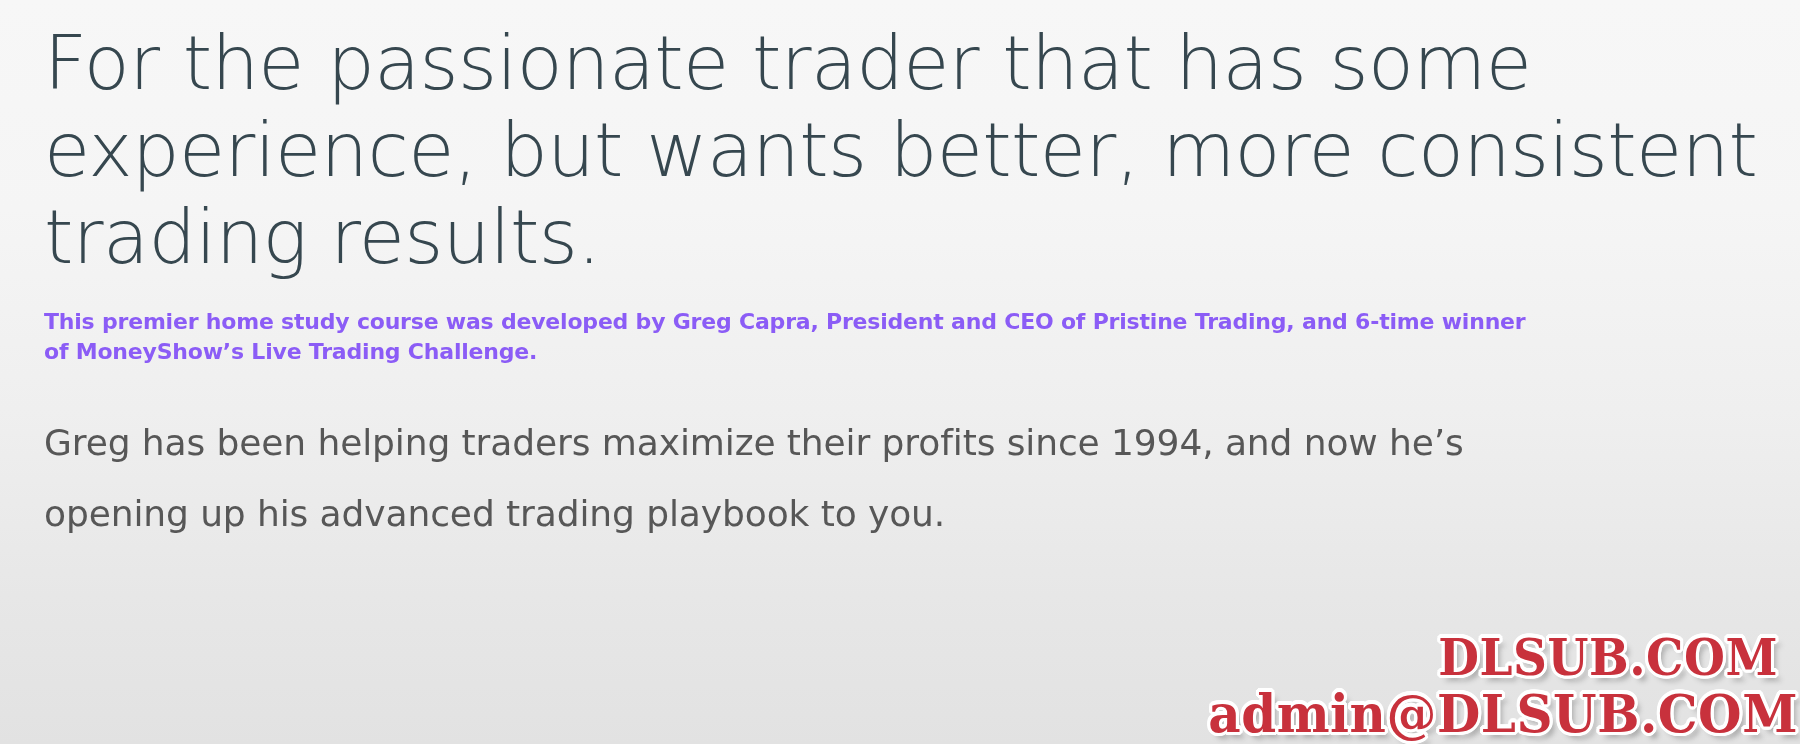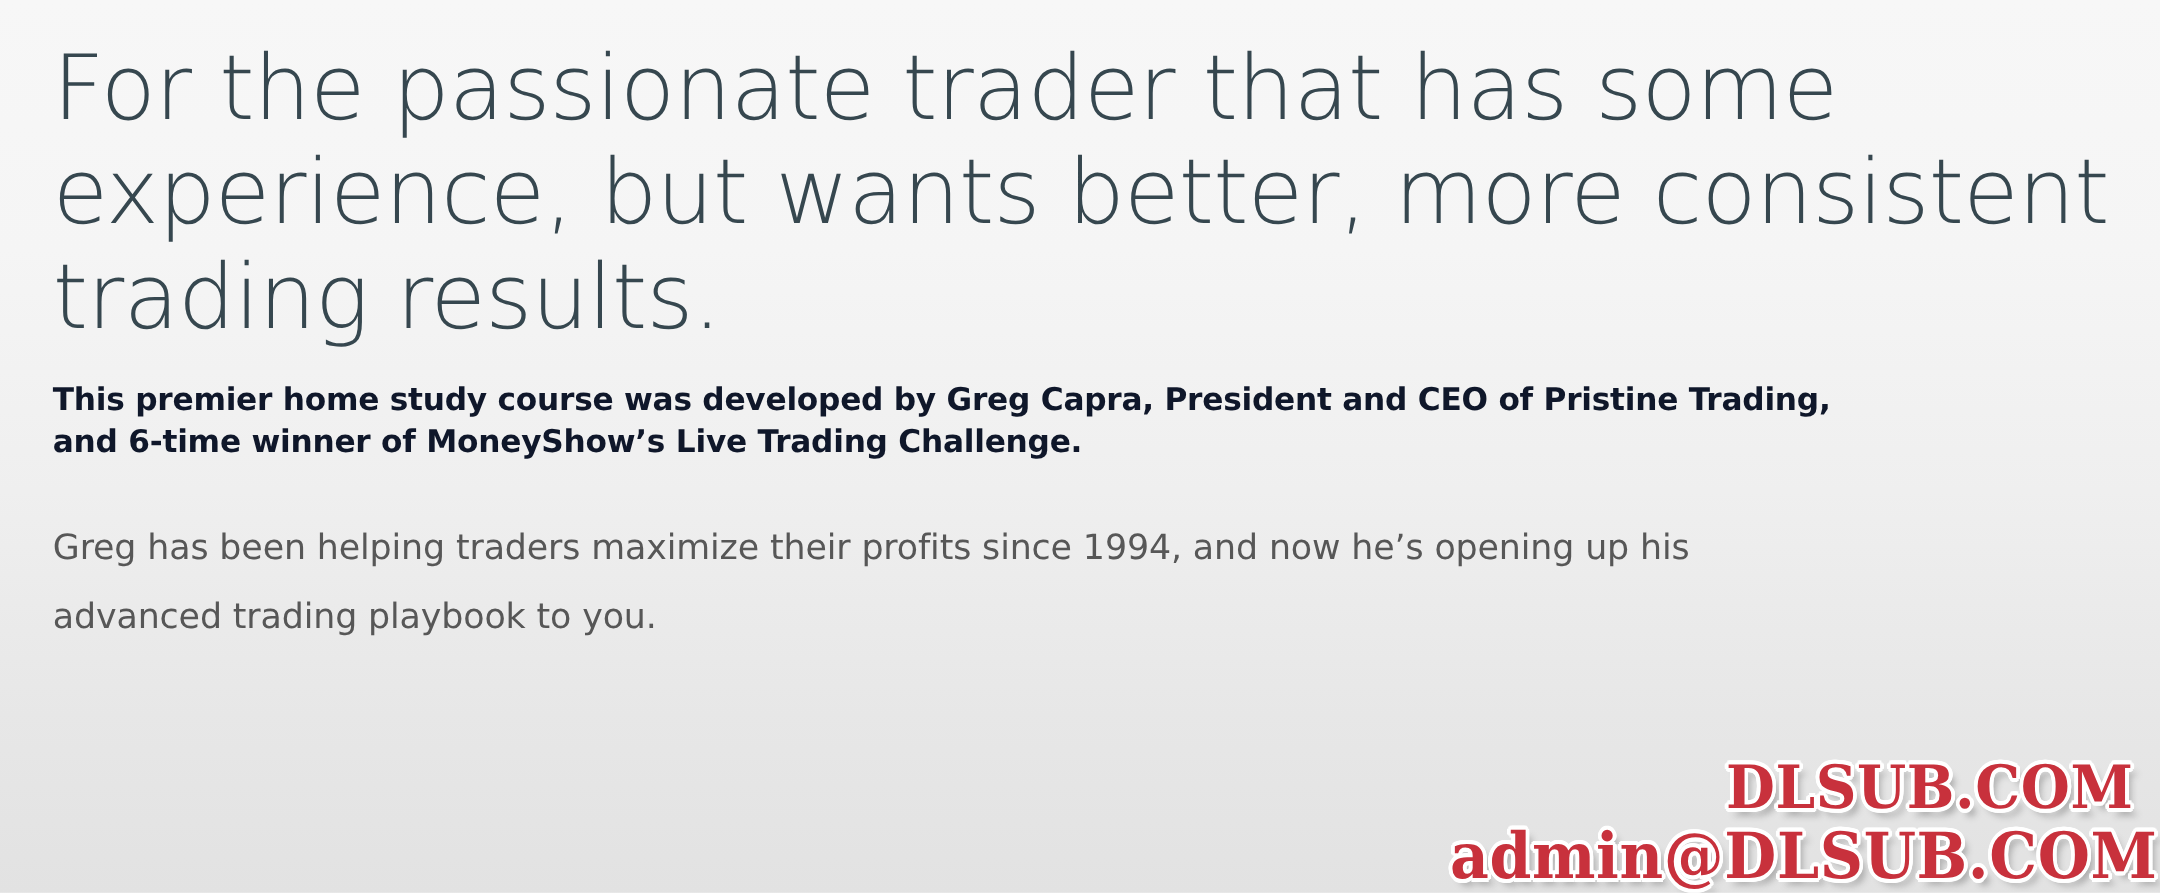--- a/index.html
+++ b/index.html
@@ -31,7 +31,7 @@
 
   .headline {
     margin: 0;
-    padding-top: 30px;
+    padding-top: 20px;
     font-family: "DejaVu Sans", sans-serif;
     font-weight: 300;
     font-size: 75px;

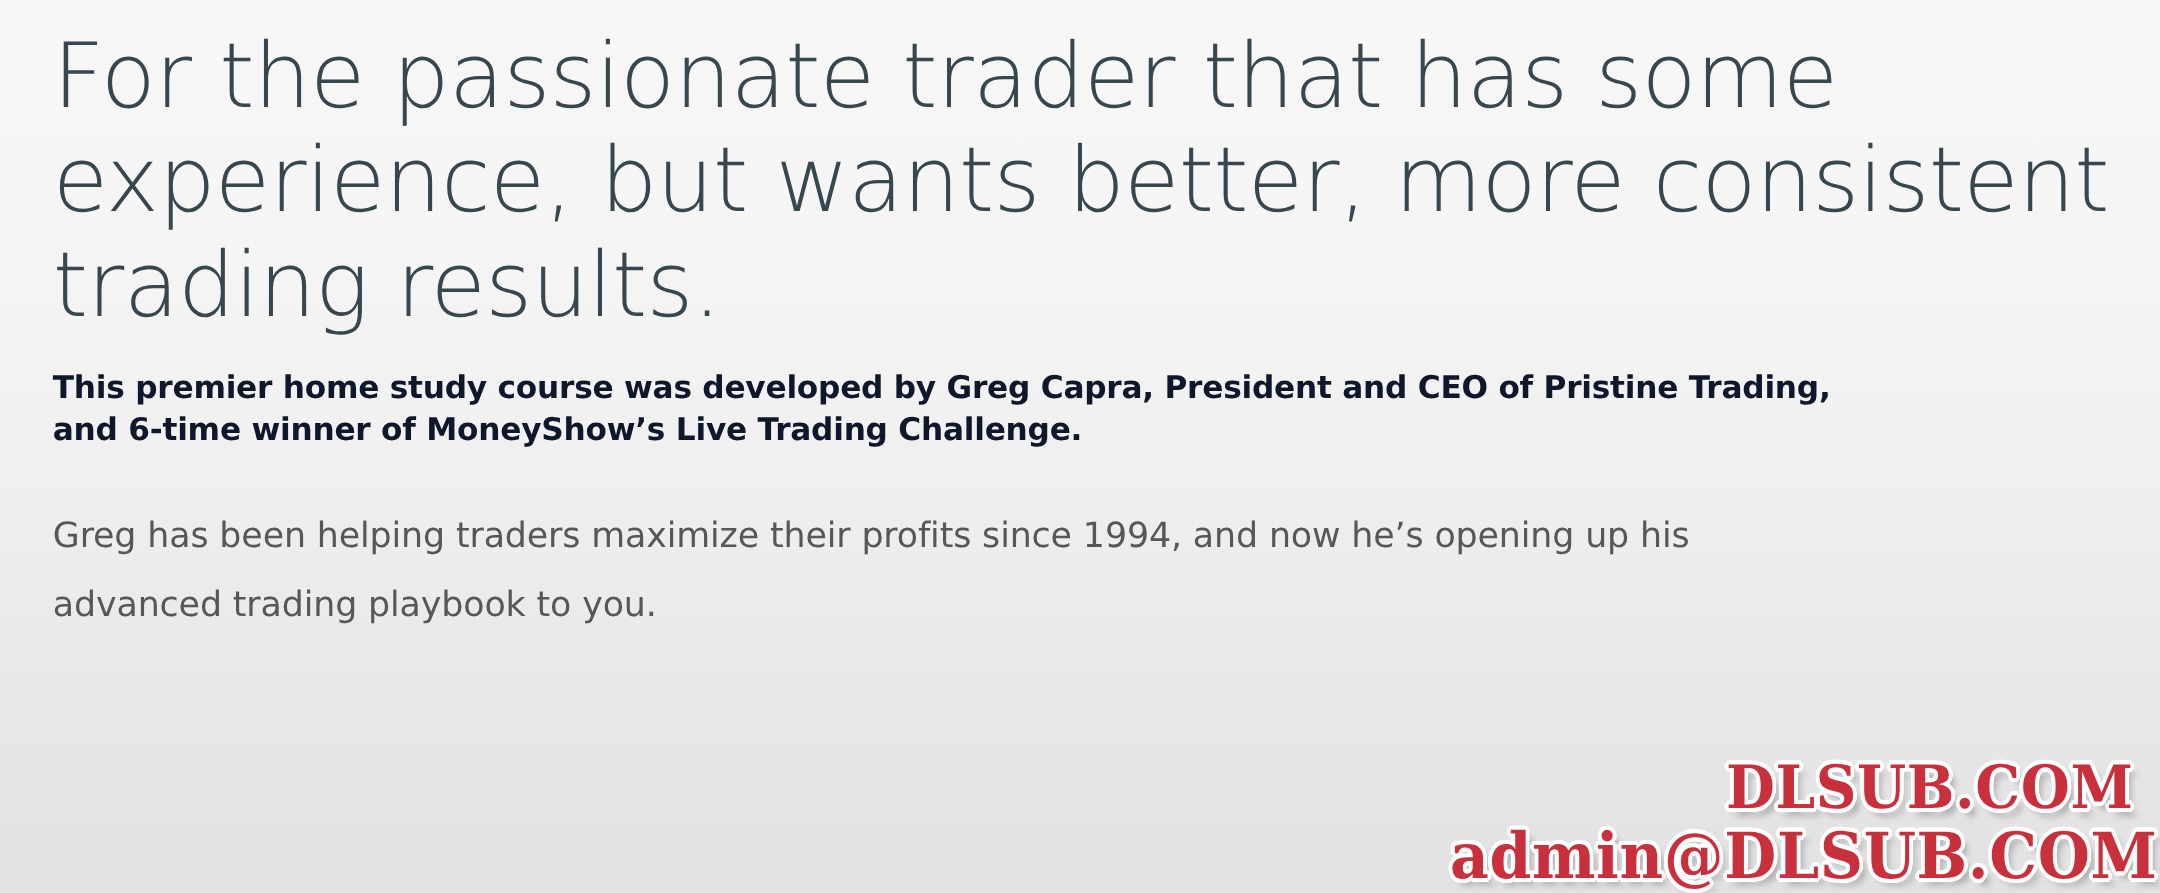--- a/index.html
+++ b/index.html
@@ -47,10 +47,10 @@
     padding-top: 26px;
     font-family: "DejaVu Sans", sans-serif;
     font-weight: 700;
-    font-size: 26px;
+    font-size: 22px;
     line-height: 1.36;
     letter-spacing: -0.2px;
-    color: #0f172a;
+    color: #8b5cf6;
     max-width: 1490px;
   }
 

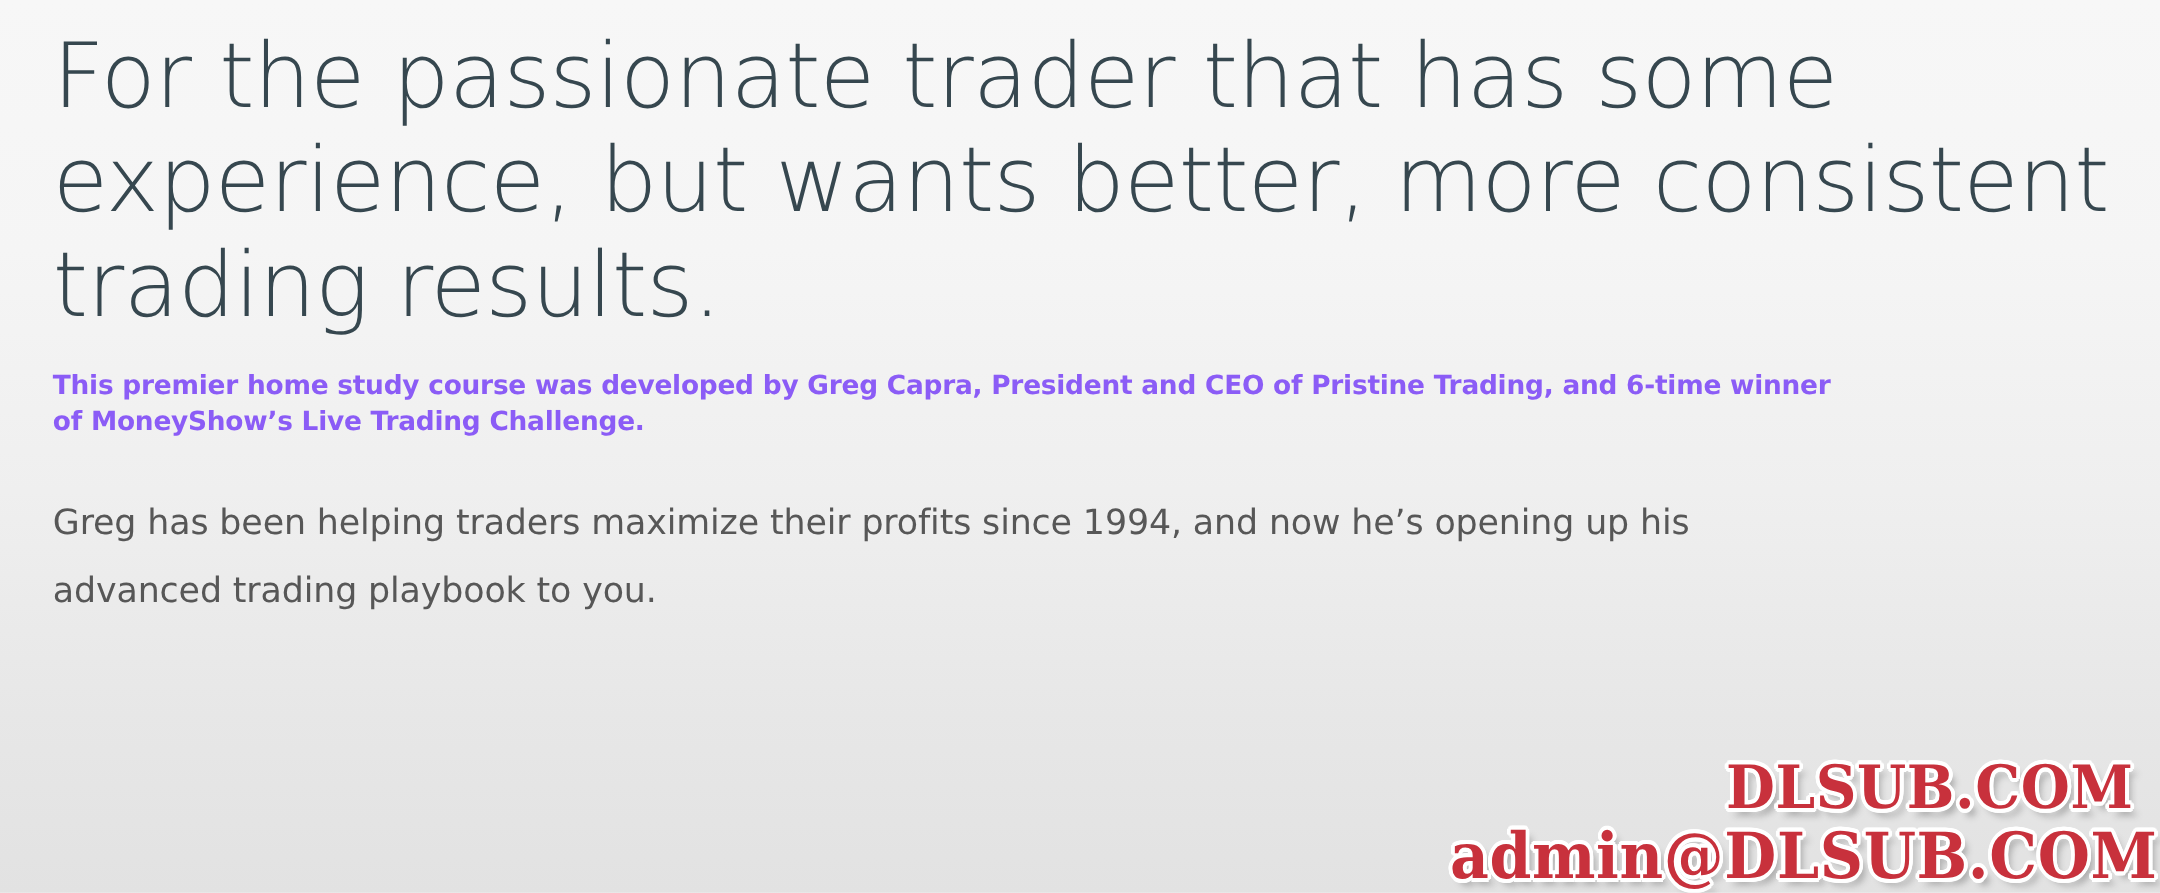--- a/index.html
+++ b/index.html
@@ -59,7 +59,7 @@
     padding-top: 40px;
     font-family: "DejaVu Sans", sans-serif;
     font-weight: 400;
-    font-size: 29px;
+    font-size: 36px;
     line-height: 1.98;
     letter-spacing: -0.1px;
     color: #575757;

